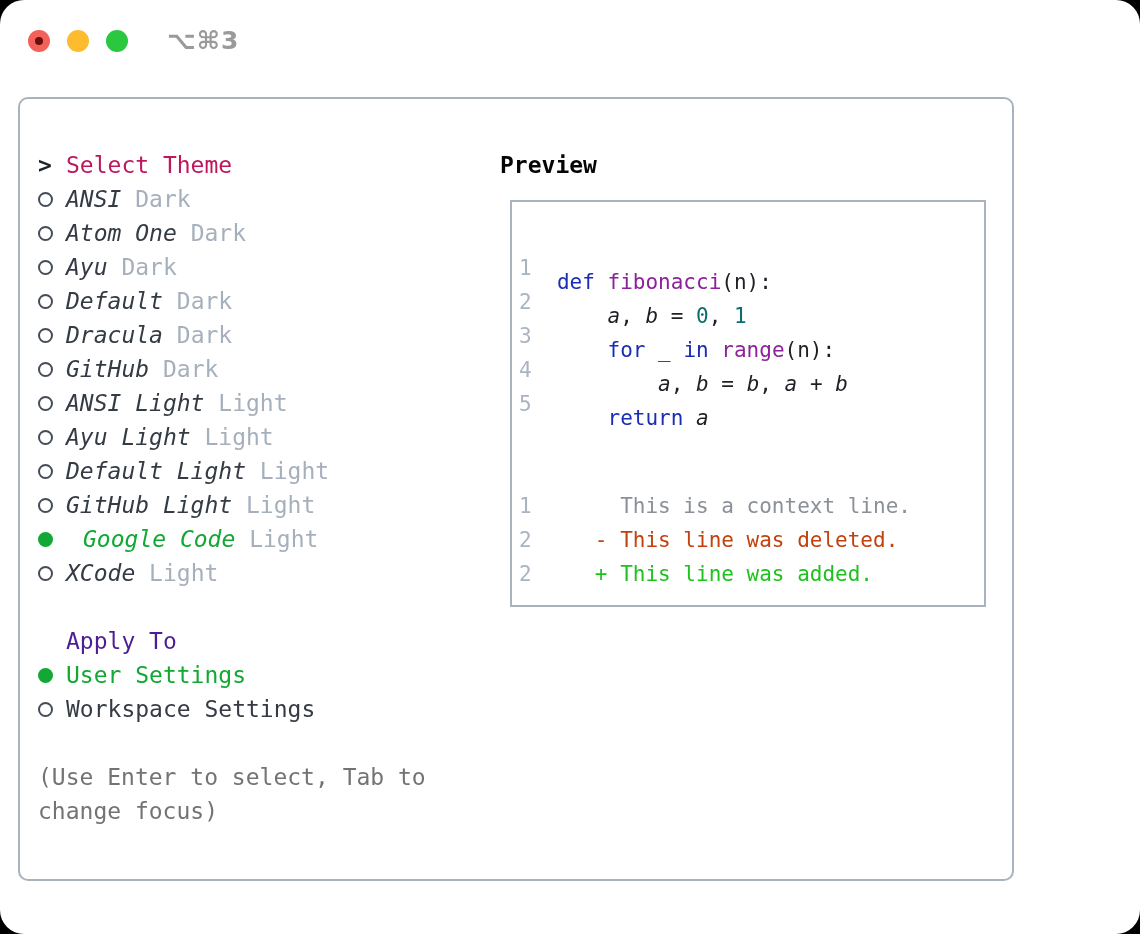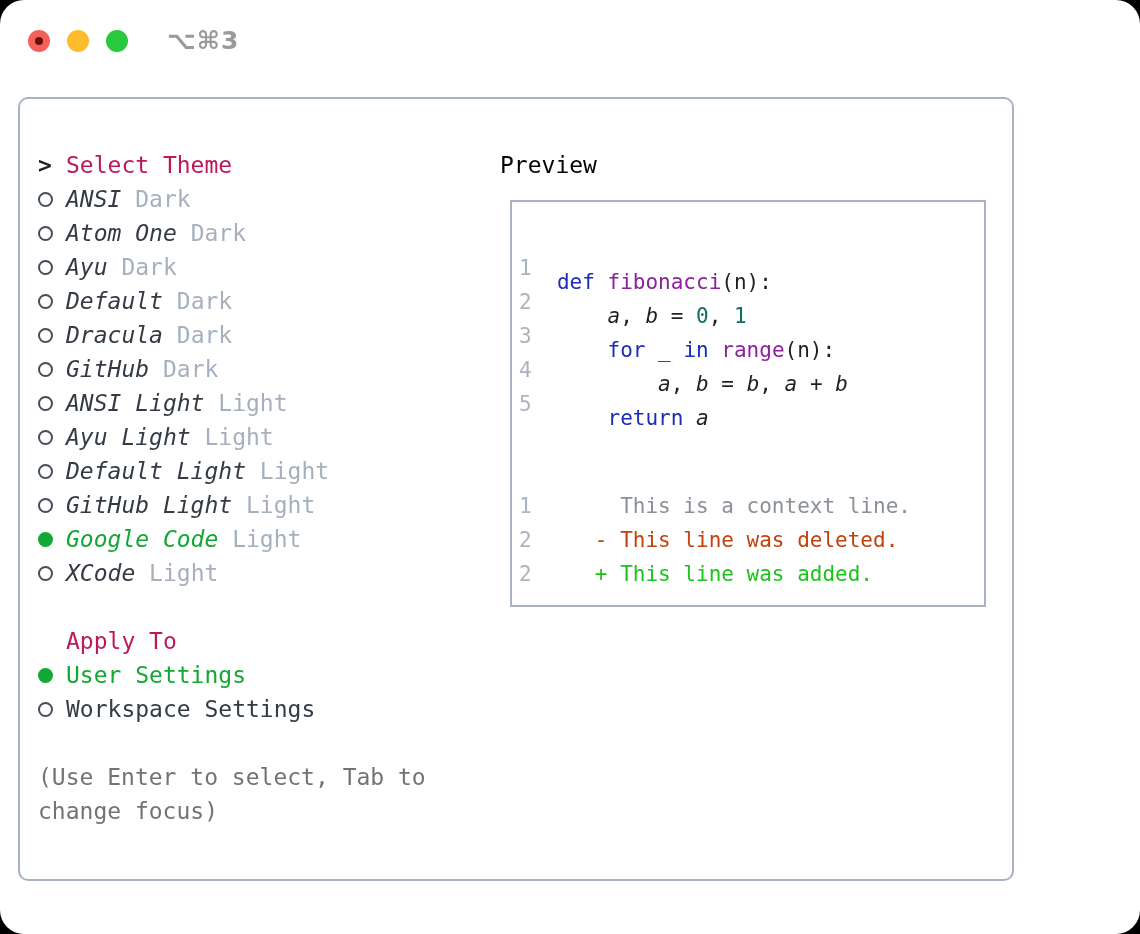--- a/index.html
+++ b/index.html
@@ -38,7 +38,7 @@
   .hint{color:#737373;font-size:23px;line-height:34px;white-space:pre;}
   
   .preview-title{position:absolute;left:500px;top:148px;height:34px;display:flex;align-items:center;
-    font-size:23px;font-weight:normal;color:#050505;}
+    font-size:23px;font-weight:bold;color:#050505;}
   .preview-box{position:absolute;left:510px;top:200px;width:476px;height:407px;
     border:2px solid #a9b3bf;box-sizing:border-box;padding:49px 0 0 7px;overflow:hidden;}
   .pline{height:34px;display:flex;align-items:center;font-size:21px;white-space:pre;}

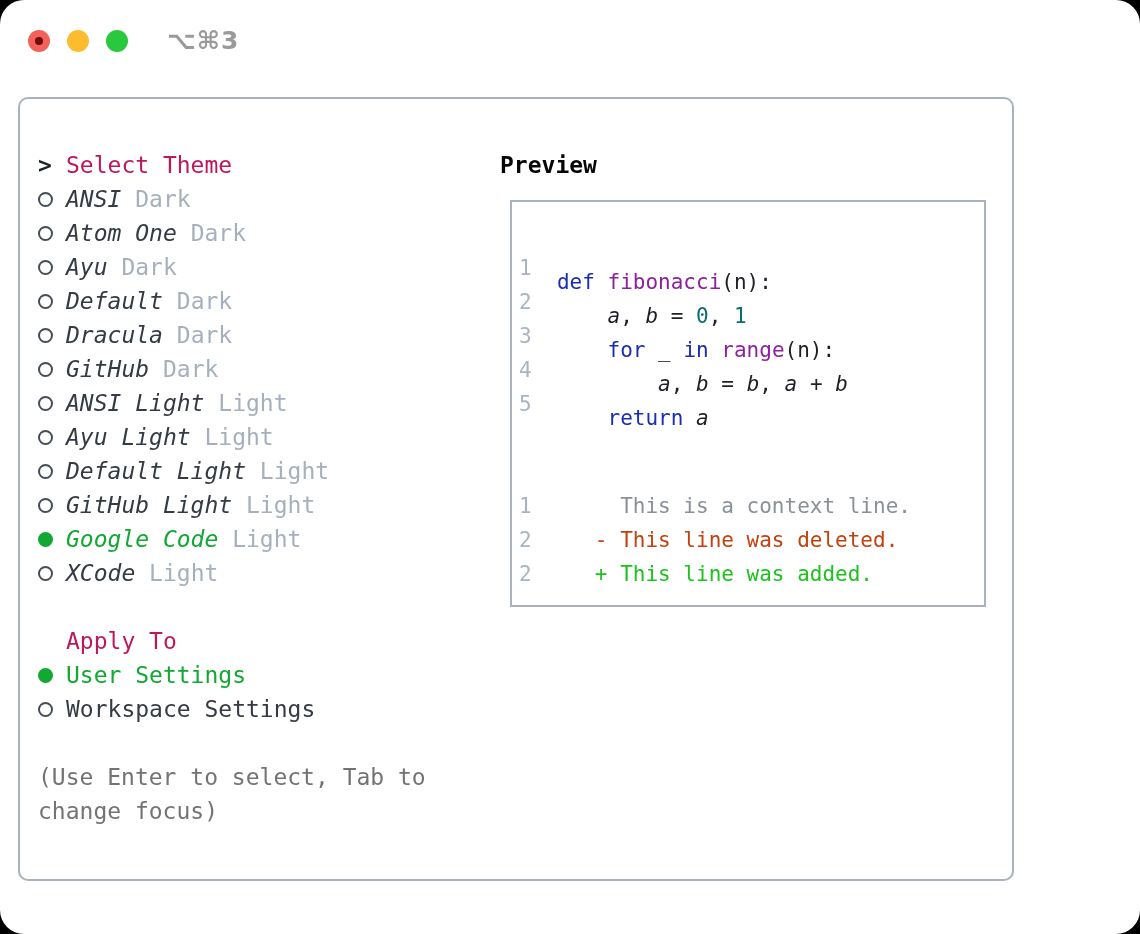--- a/index.html
+++ b/index.html
@@ -29,7 +29,7 @@
   .radio{width:15px;height:15px;border-radius:50%;border:2px solid #454d57;box-sizing:border-box;}
   .radio.selected{border:none;background:#12a833;}
   .t-name{color:#343b44;font-style:italic;}
-  .t-name.selected{color:#12a833;}
+  .t-name.selected{color:#12a833;margin-left:17px;}
   .t-variant{color:#a6b0bd;}
   .apply-title{color:#be185d;text-align:center;}
   .opt-label{color:#343b44;}

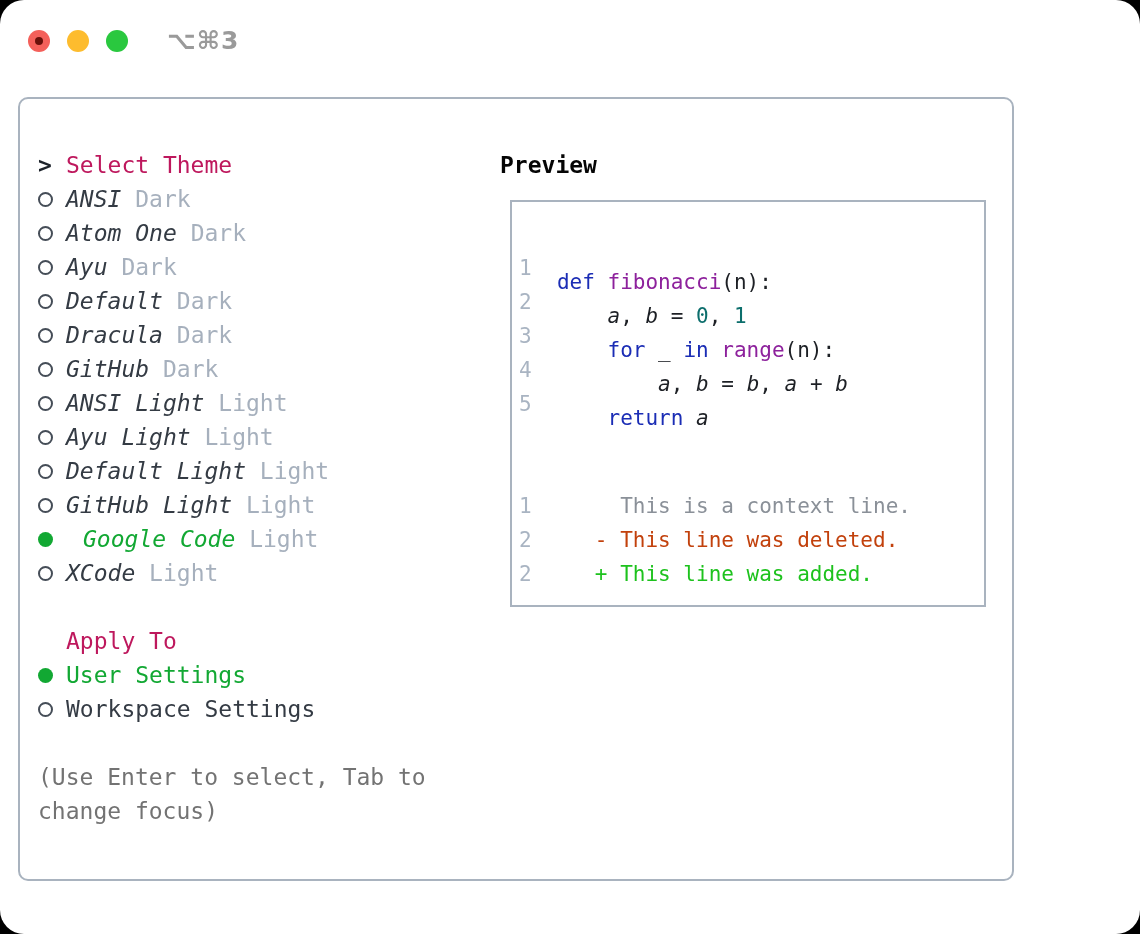--- a/index.html
+++ b/index.html
@@ -31,7 +31,7 @@
   .t-name{color:#343b44;font-style:italic;}
   .t-name.selected{color:#12a833;margin-left:17px;}
   .t-variant{color:#a6b0bd;}
-  .apply-title{color:#be185d;text-align:center;}
+  .apply-title{color:#4c1d95;text-align:center;}
   .opt-label{color:#343b44;}
   .opt-label.selected{color:#12a833;}
   .spacer{height:34px;}

